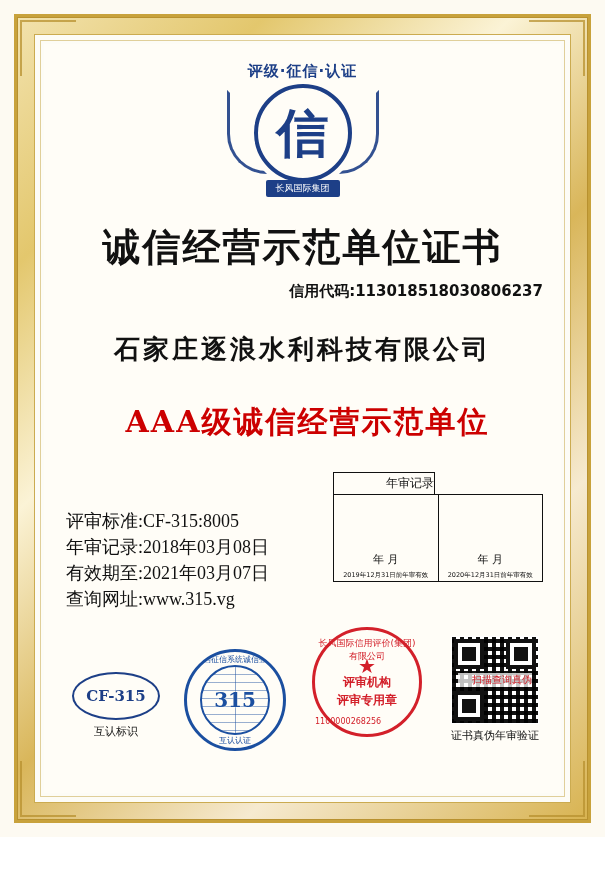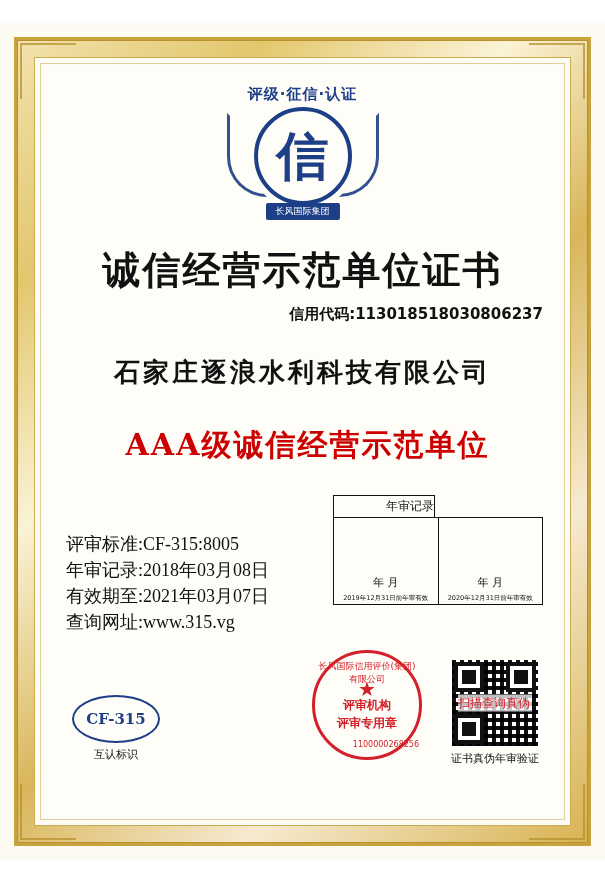--- a/index.html
+++ b/index.html
@@ -16,7 +16,6 @@
     height: 837px;
     background: #fdfaf2;
     overflow: hidden;
-    margin-top: 23px;
   }
 
   

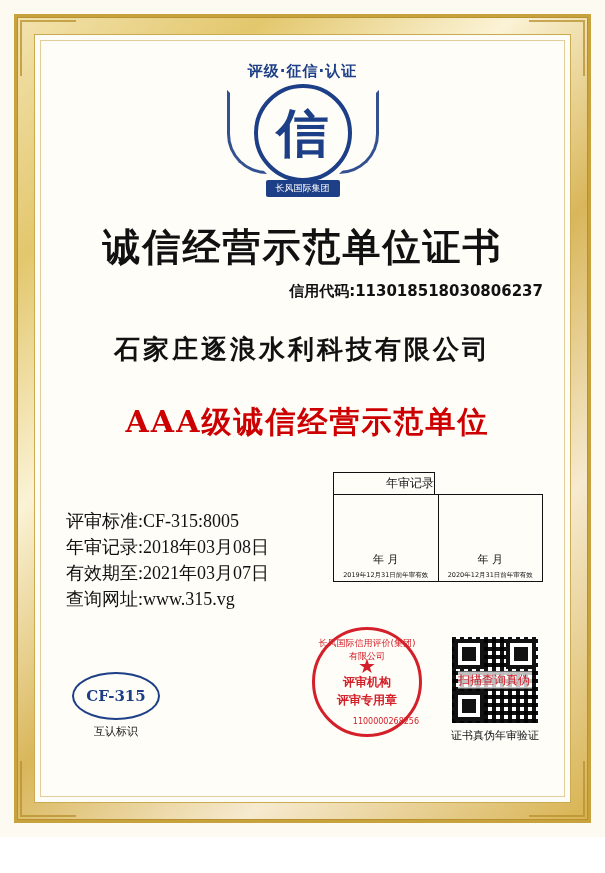--- a/index.html
+++ b/index.html
@@ -482,6 +482,14 @@
         <div class="seal-caption">互认标识</div>
       </div>
 
+      <div class="seal-item" style="left:140px; bottom:6px;">
+        <div class="globe">
+          <div class="globe-top-text">全国征信系统诚信企业</div>
+          <div class="globe-inner"></div>
+          <div class="globe-num">315</div>
+          <div class="globe-ring-text">互认认证</div>
+        </div>
+      </div>
 
       <div class="seal-item" style="left:268px; bottom:20px;">
         <div class="stamp">

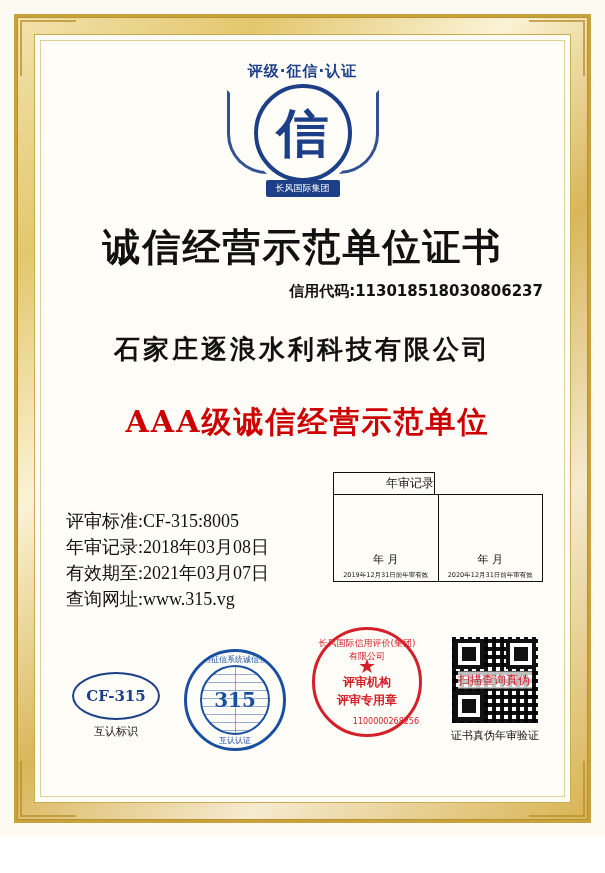--- a/index.html
+++ b/index.html
@@ -411,8 +411,8 @@
     left: 6px; right: 6px;
     top: 50%;
     transform: translateY(-50%);
-    text-align: left;
-    font-size: 12px;
+    text-align: right;
+    font-size: 10px;
     color: #d3202a;
     background: rgba(255,255,255,.75);
     font-family: "DejaVu Sans", sans-serif;

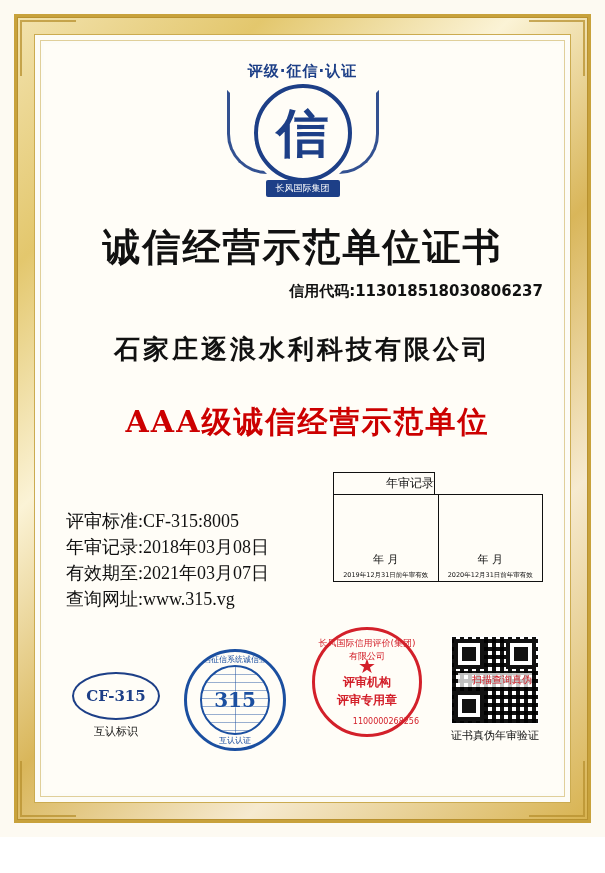--- a/index.html
+++ b/index.html
@@ -374,7 +374,7 @@
     position: absolute;
     left: 0; right: 0;
     bottom: 8px;
-    text-align: right;
+    text-align: left;
     font-size: 8px;
     color: #d3202a;
     font-family: "DejaVu Sans", sans-serif;

